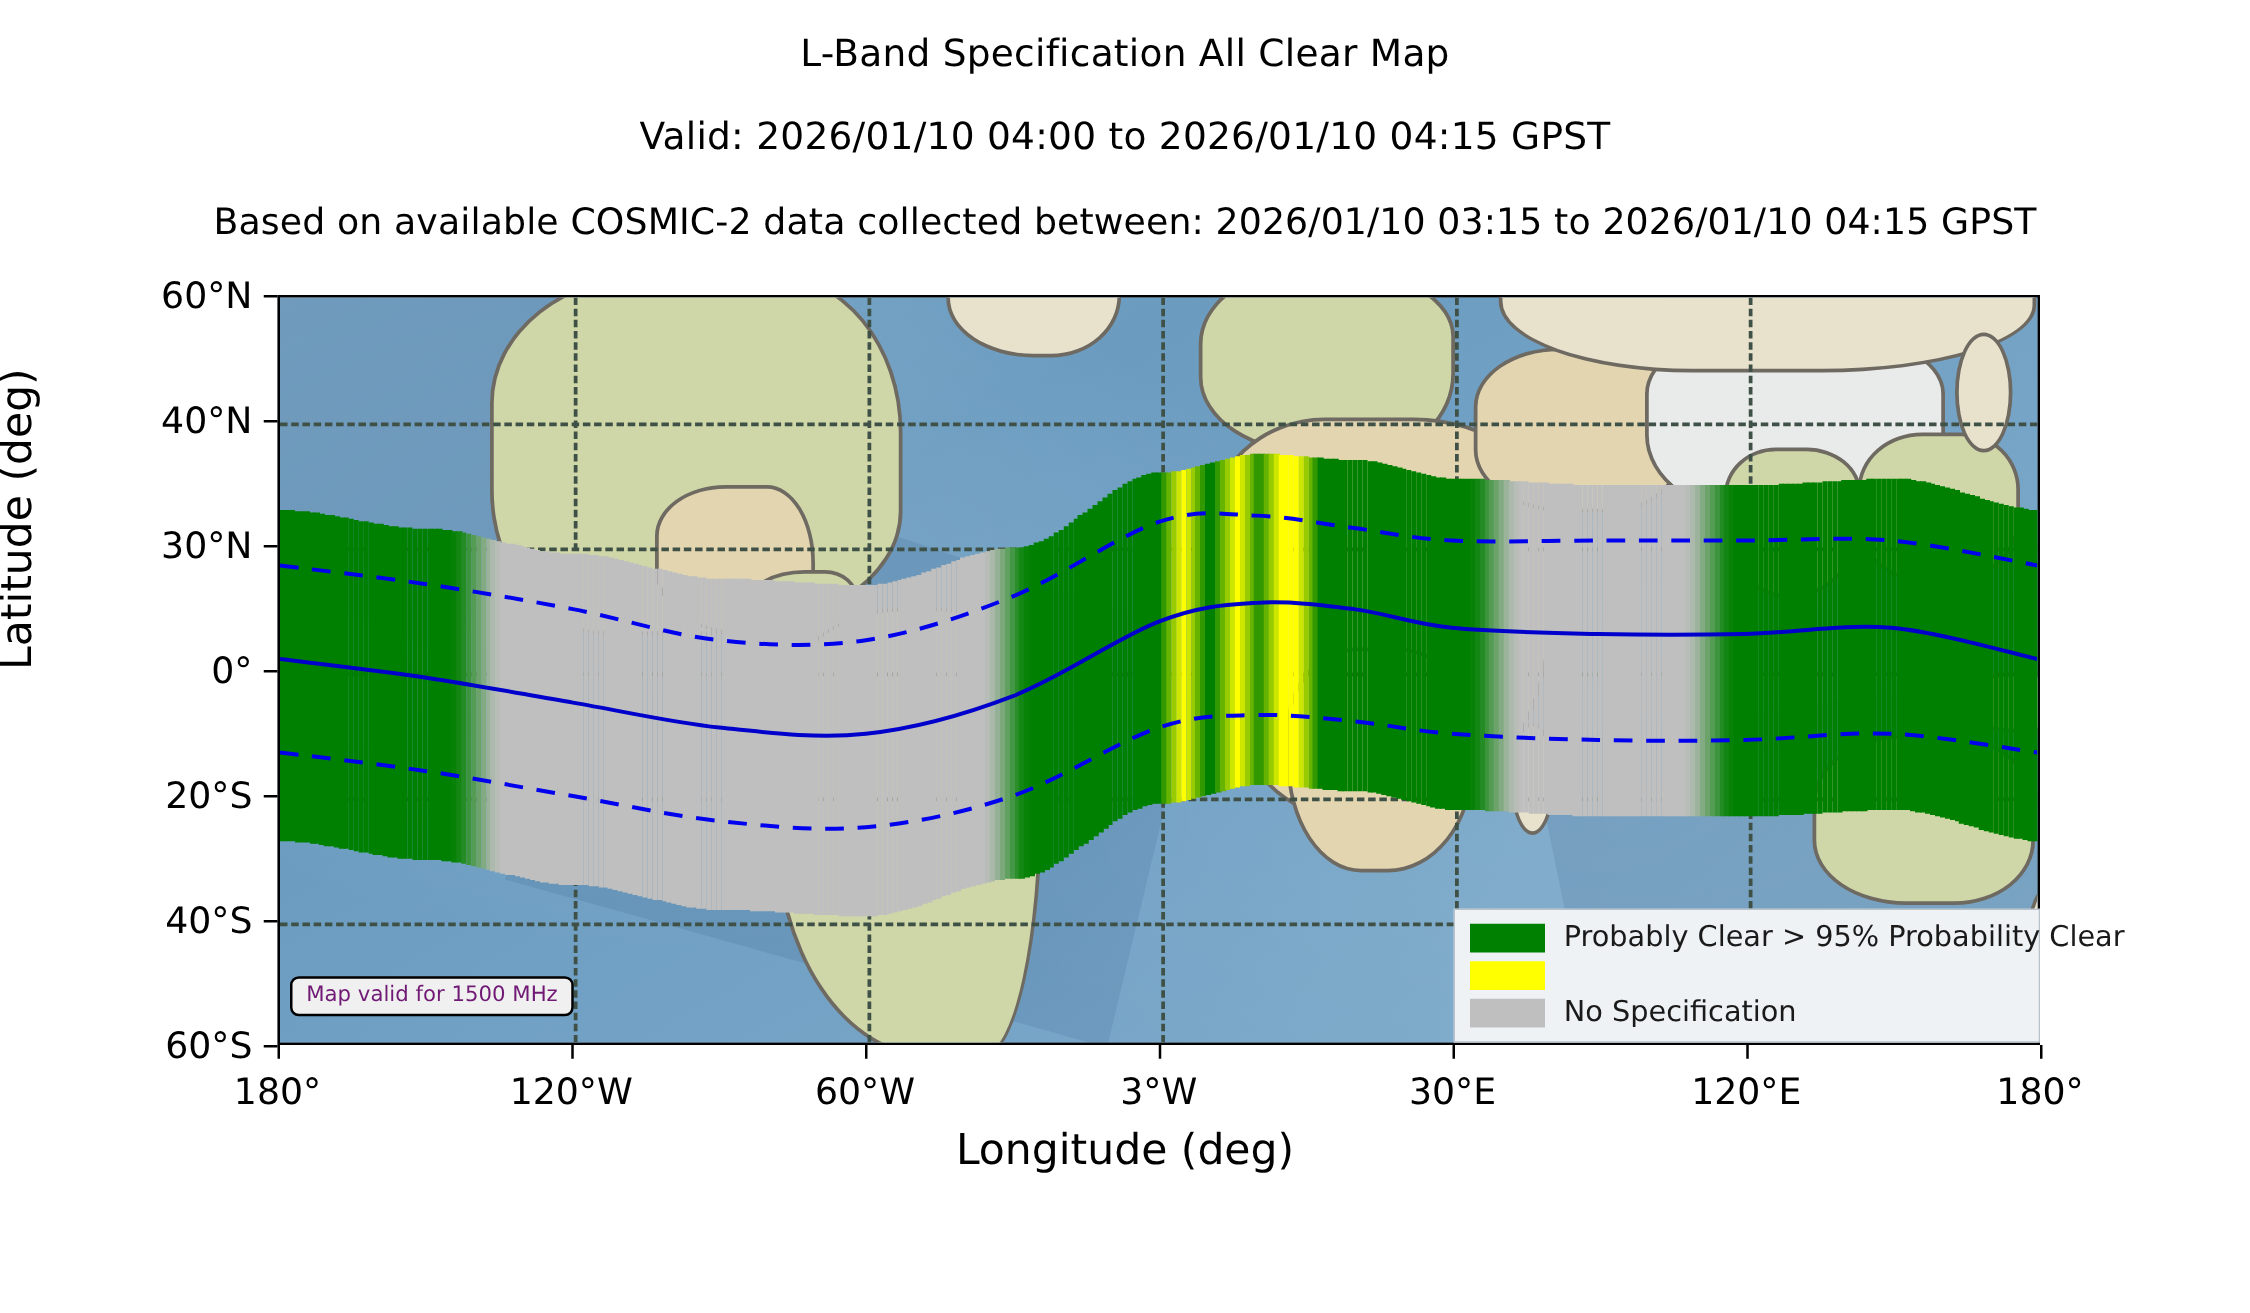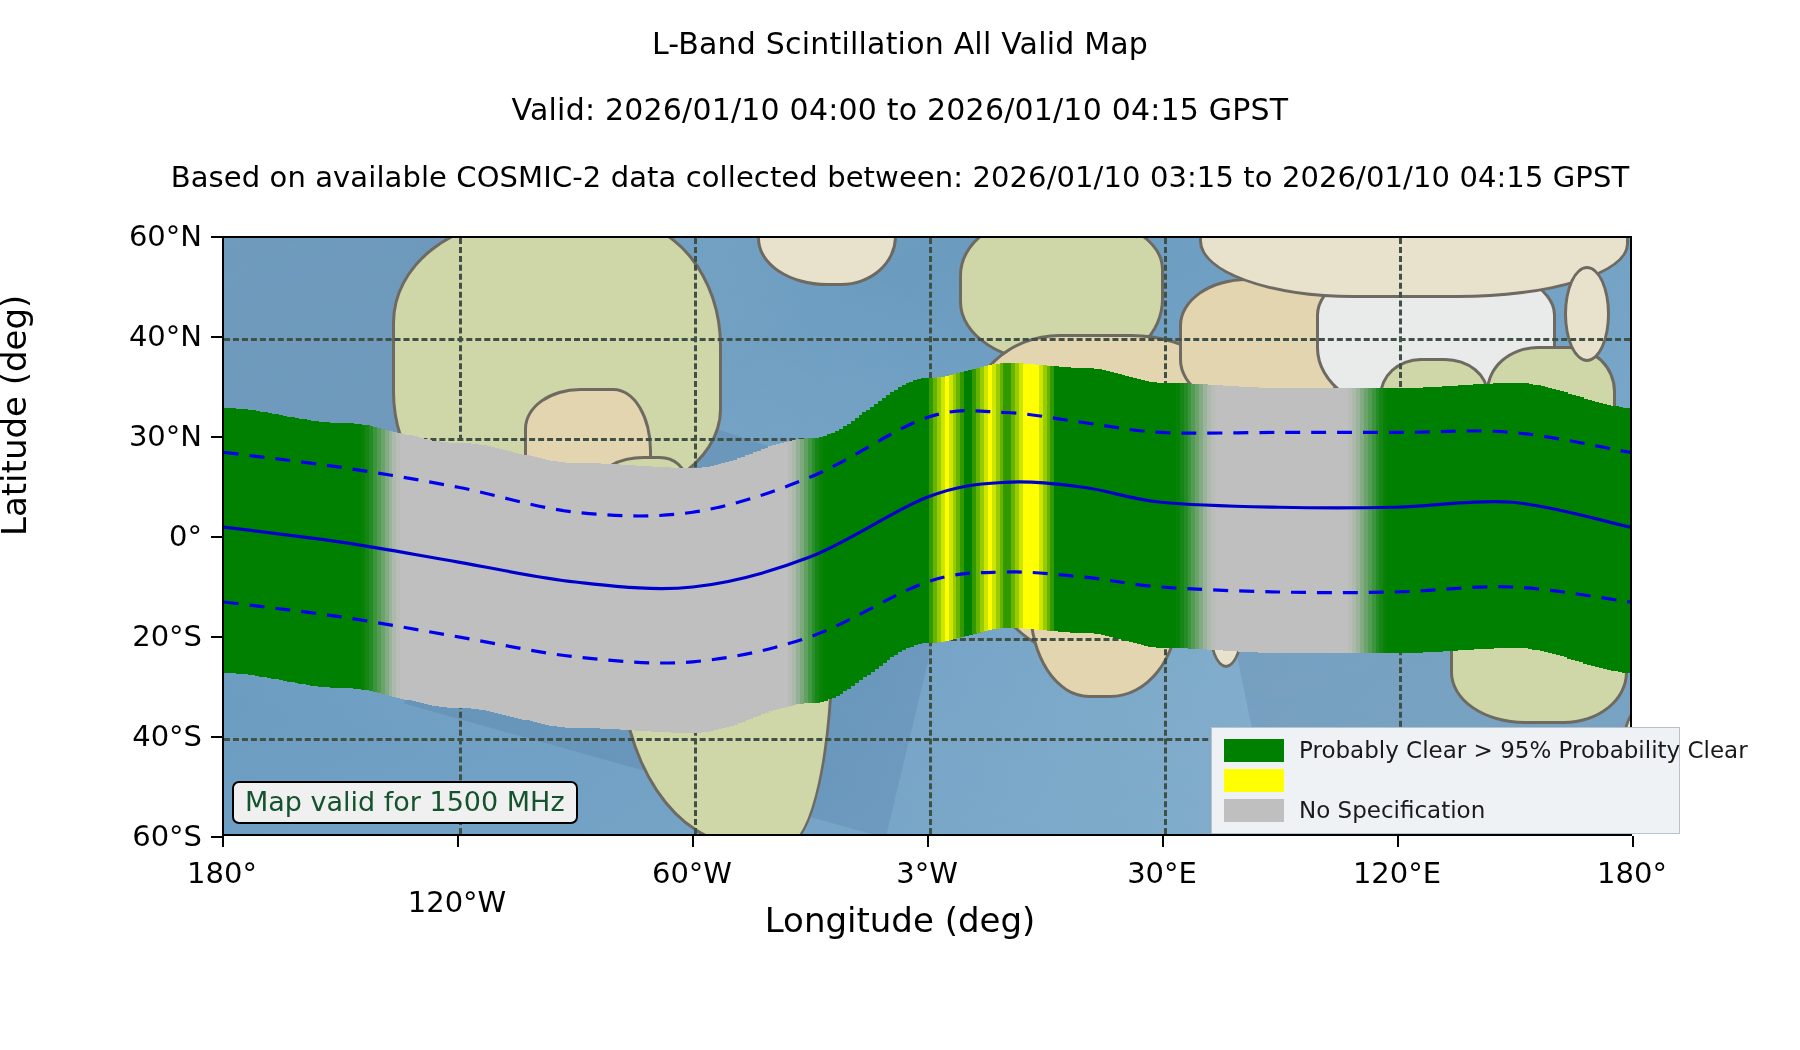--- a/index.html
+++ b/index.html
@@ -83,7 +83,7 @@
 <body>
 
 <div id="titles">
-  <div class="title-main">L-Band Scintillation All Valid Map</div>
+  <div class="title-main">L-Band Specification All Clear Map</div>
   <div class="title-sub">Valid: 2026/01/10 04:00 to 2026/01/10 04:15 GPST</div>
   <div class="title-note">Based on available COSMIC-2 data collected between: 2026/01/10 03:15 to 2026/01/10 04:15 GPST</div>
 </div>

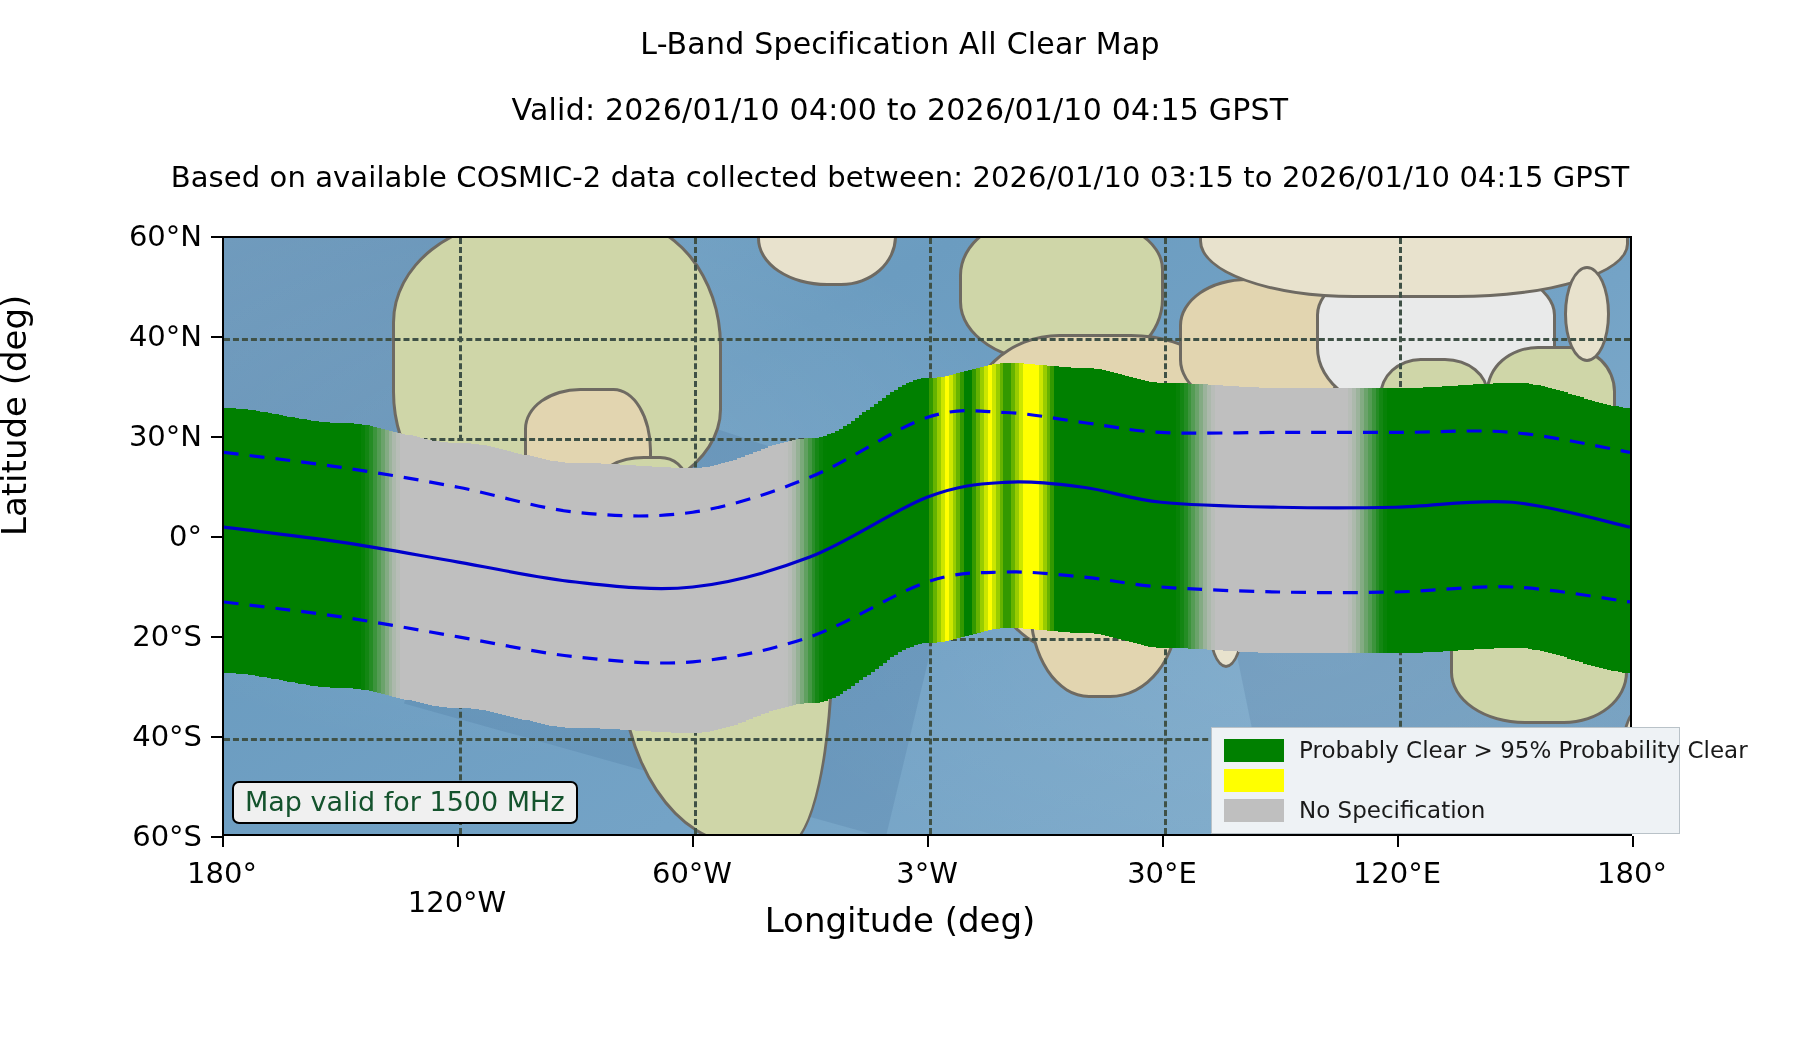--- a/index.html
+++ b/index.html
@@ -66,7 +66,7 @@
   #legend{
     position:absolute;left:1163px;top:727px;
     background:#eef2f5;border:1px solid #b9c2c8;
-    padding:7px 10px 8px 12px;box-sizing:border-box;width:469px;margin-left:48px;
+    padding:7px 10px 8px 12px;box-sizing:border-box;width:469px;
   }
   .legrow{display:flex;align-items:center;height:30px;}
   .legswatch{width:60px;height:23px;margin-right:15px;flex:0 0 auto;}

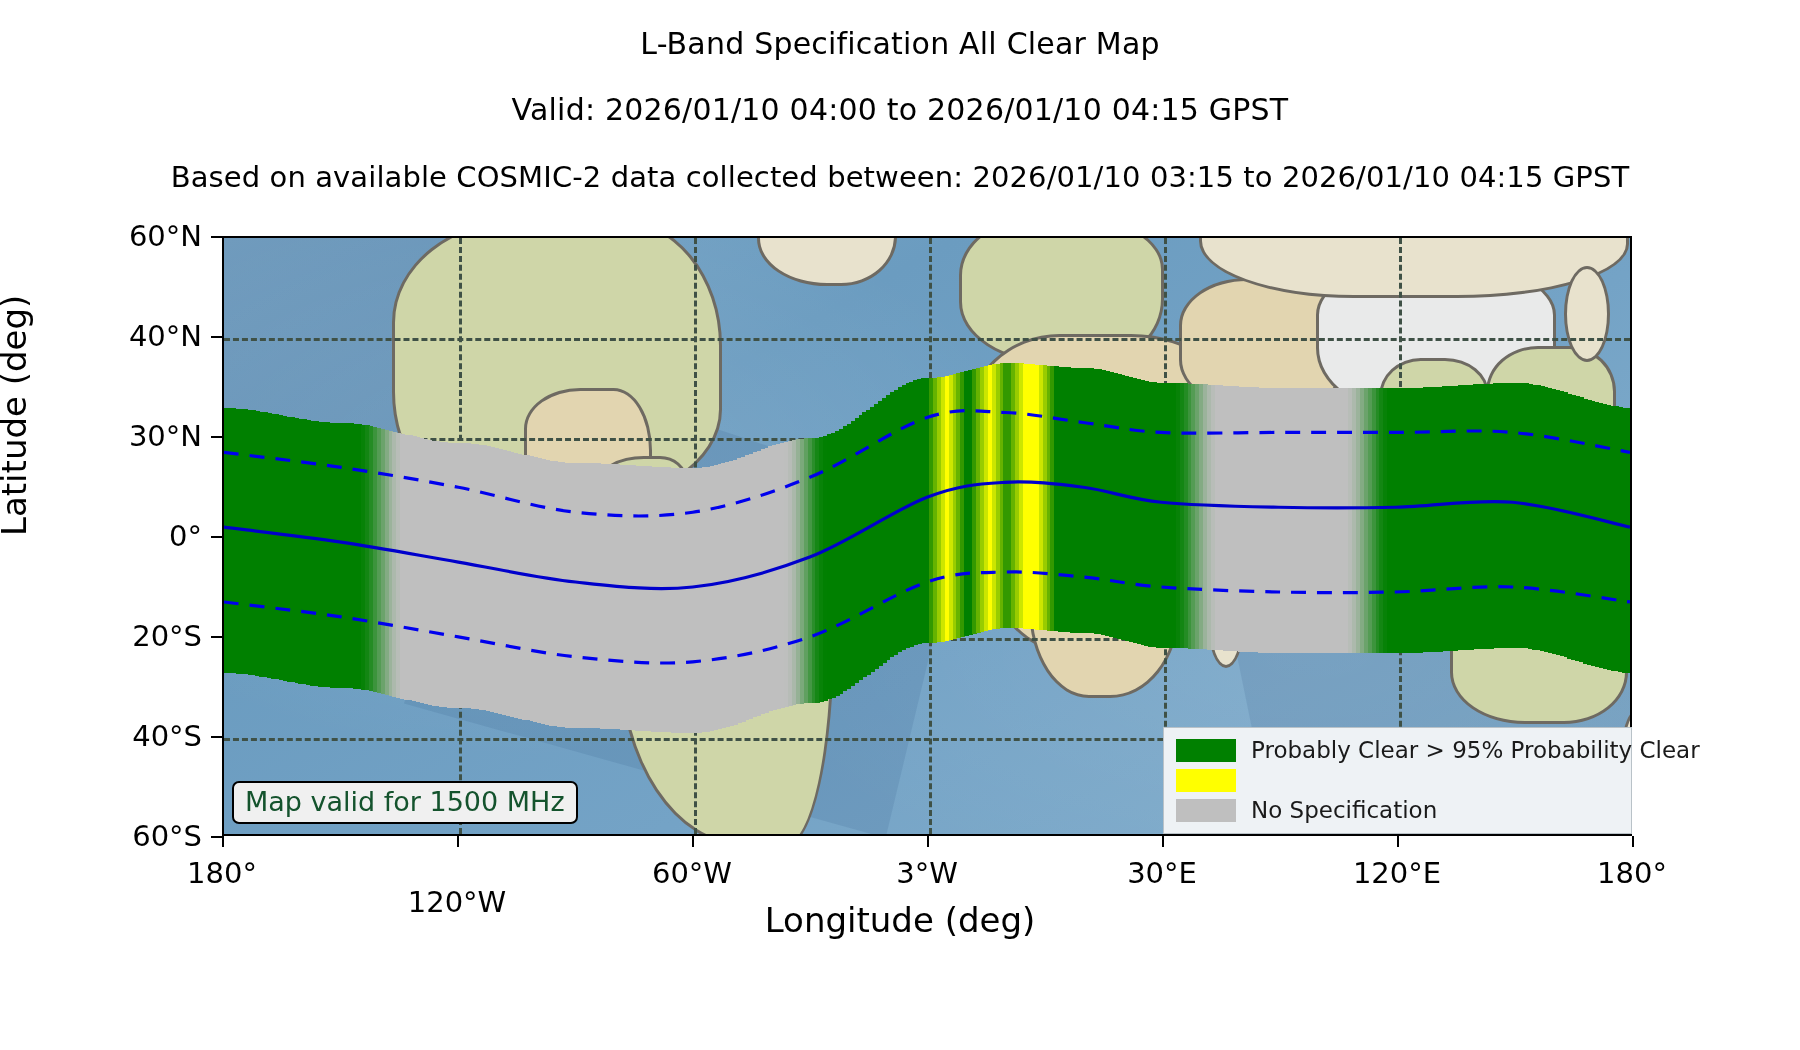--- a/index.html
+++ b/index.html
@@ -76,7 +76,7 @@
   #freqbox{
     position:absolute;left:232px;top:781px;
     background:#f0f0f0;border:2.5px solid #000;border-radius:7px;
-    padding:3px 11px 5px 11px;font-size:27px;color:#14532d;white-space:nowrap;
+    padding:3px 11px 5px 11px;font-size:17px;color:#701a75;white-space:nowrap;
   }
 </style>
 </head>

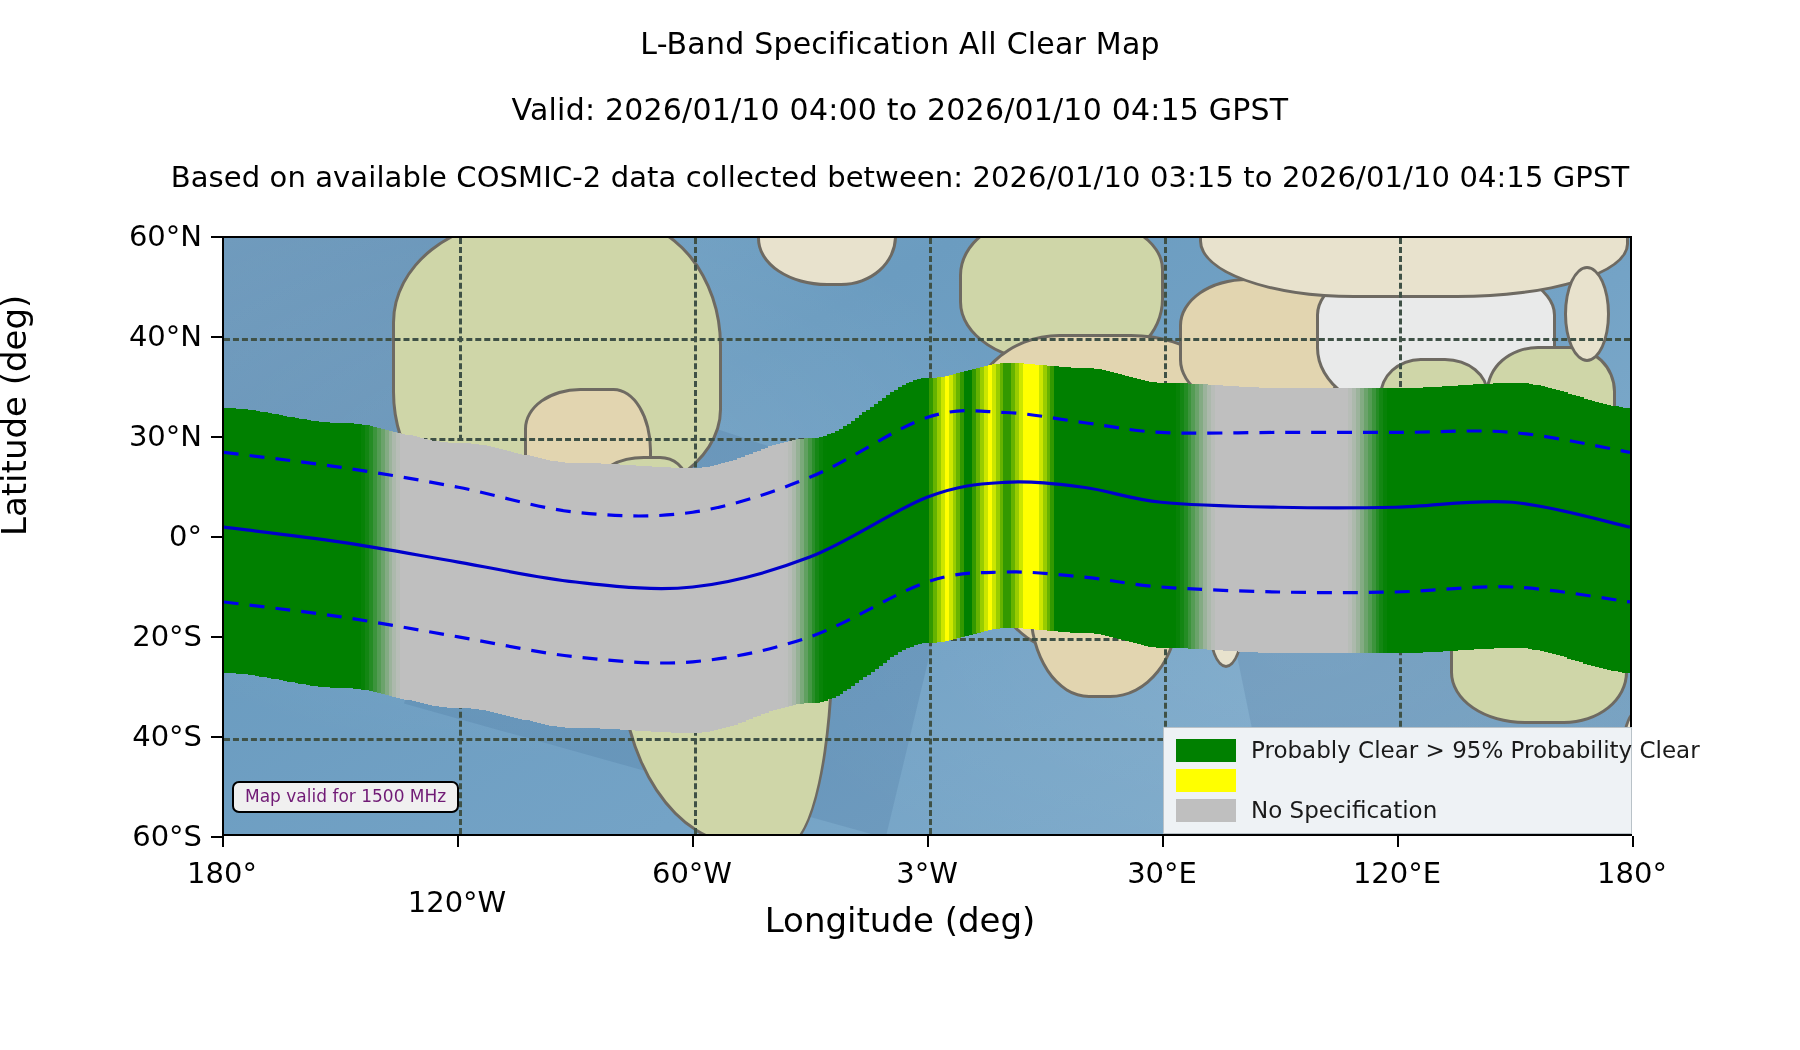--- a/index.html
+++ b/index.html
@@ -519,7 +519,7 @@
       <div class="tick-x" style="left:222px;top:836px;"></div>
       <div class="xlab" style="left:222px;top:856px;">180°</div>
       <div class="tick-x" style="left:457px;top:836px;"></div>
-      <div class="xlab" style="left:457px;top:885px;">120°W</div>
+      <div class="xlab" style="left:457px;top:856px;">120°W</div>
       <div class="tick-x" style="left:692px;top:836px;"></div>
       <div class="xlab" style="left:692px;top:856px;">60°W</div>
       <div class="tick-x" style="left:927px;top:836px;"></div>

